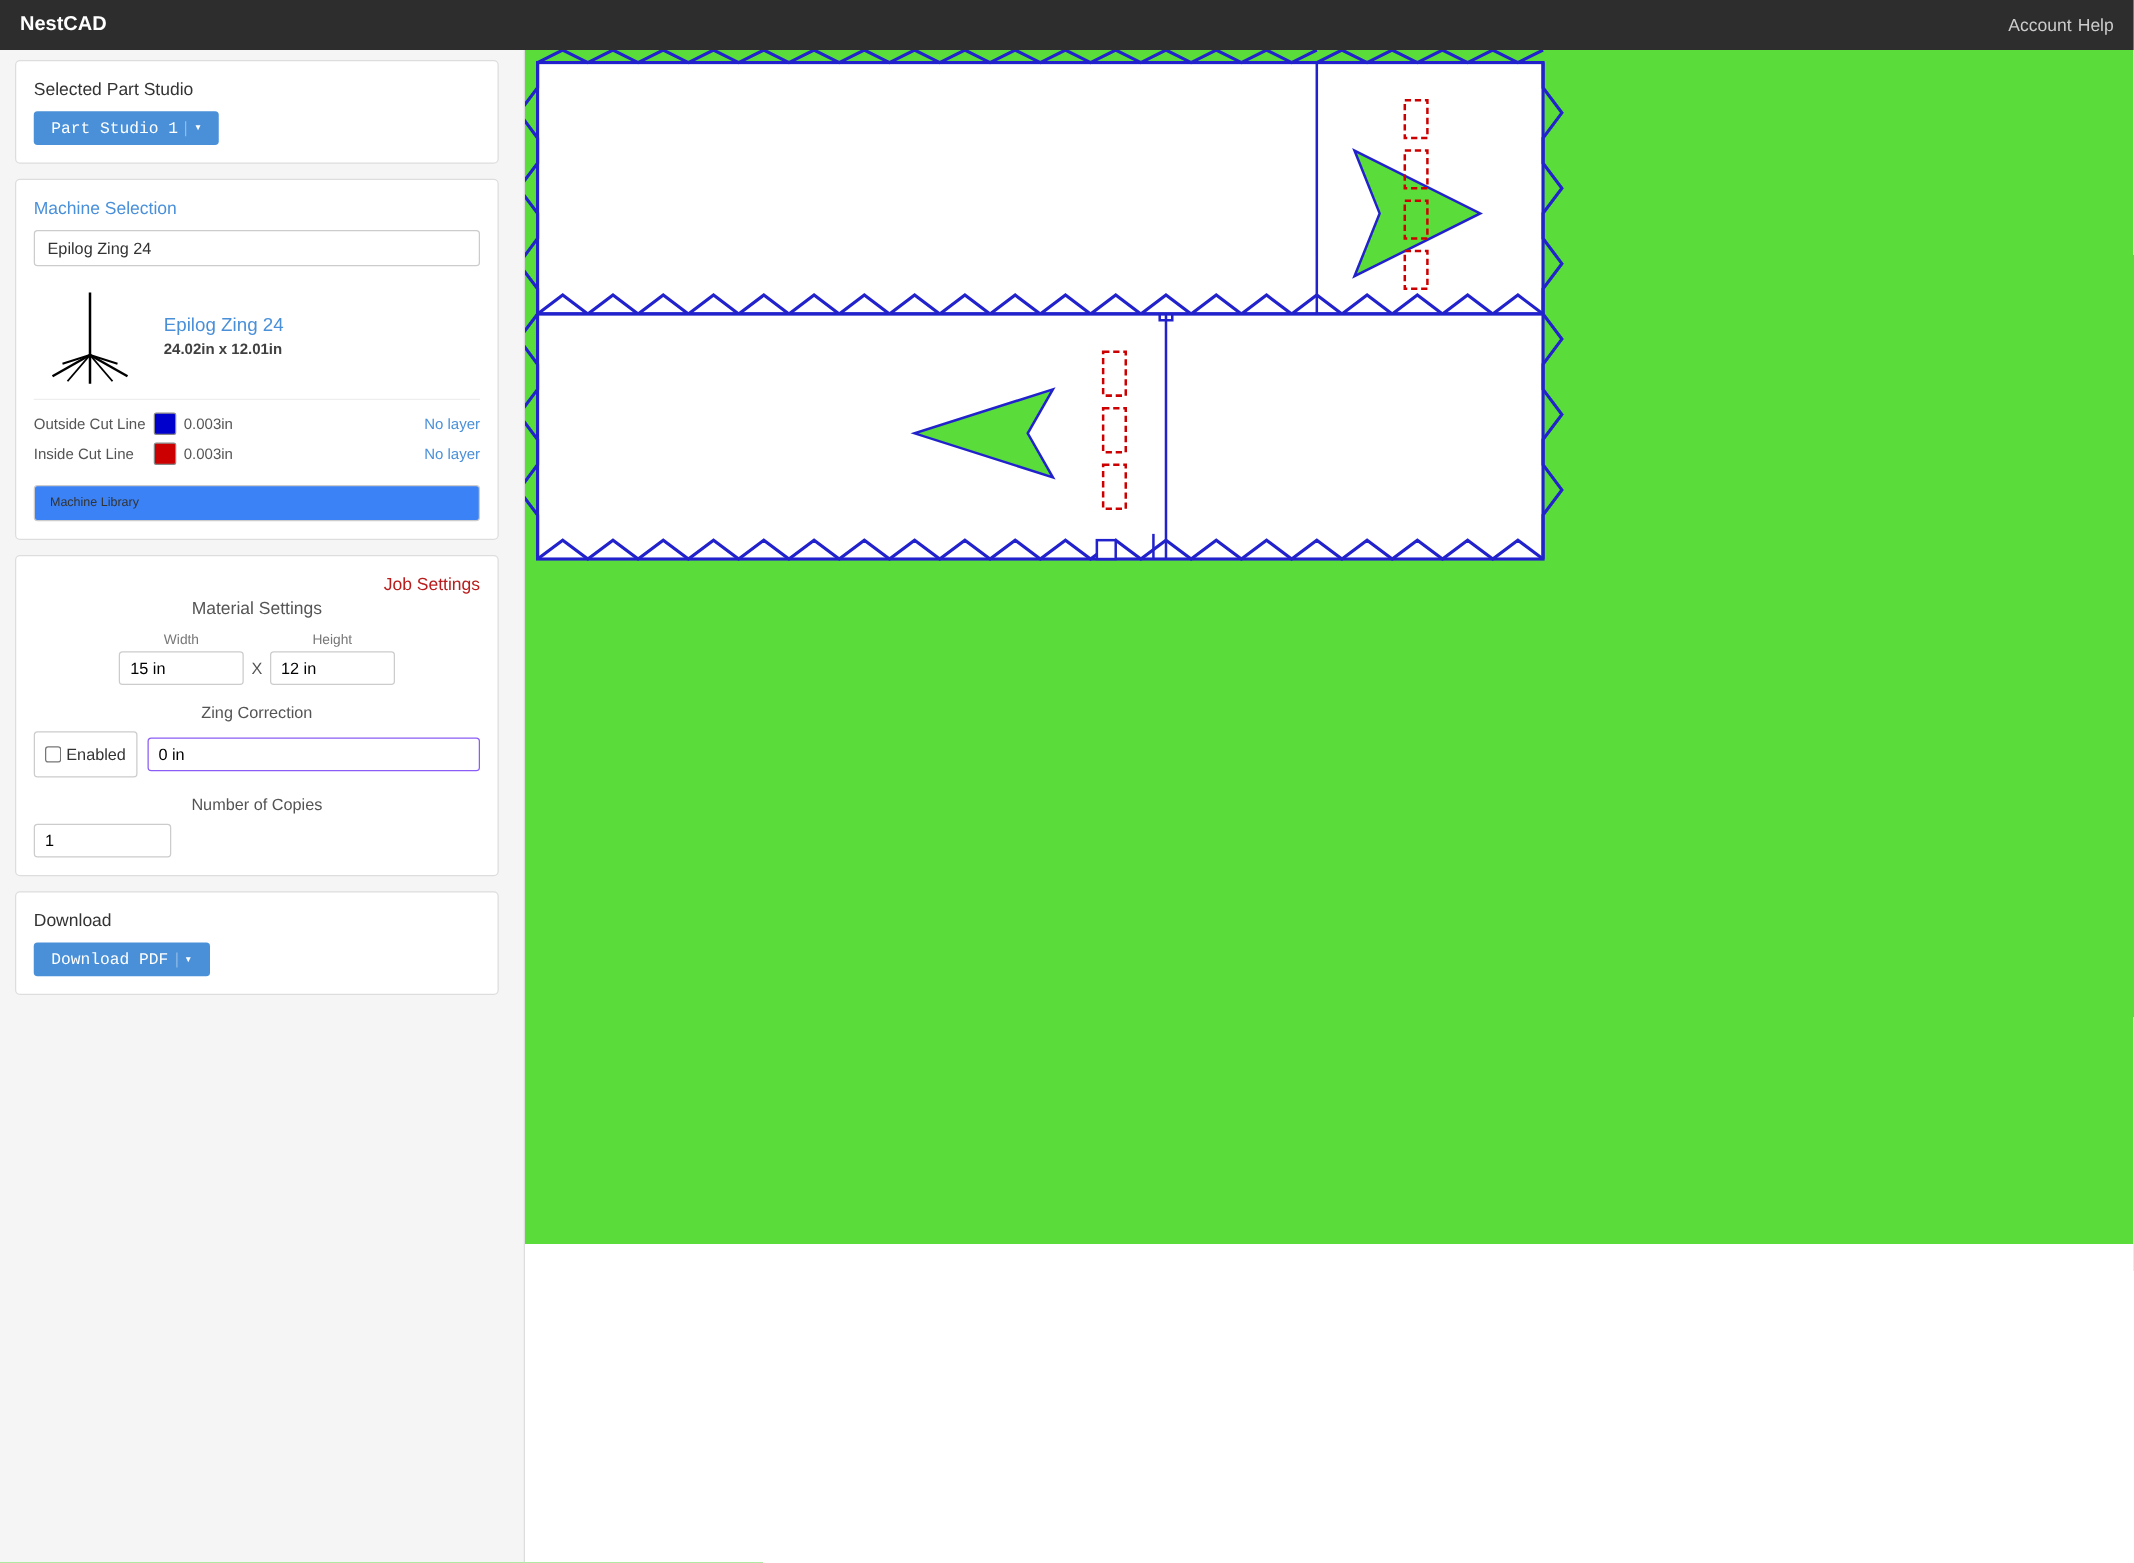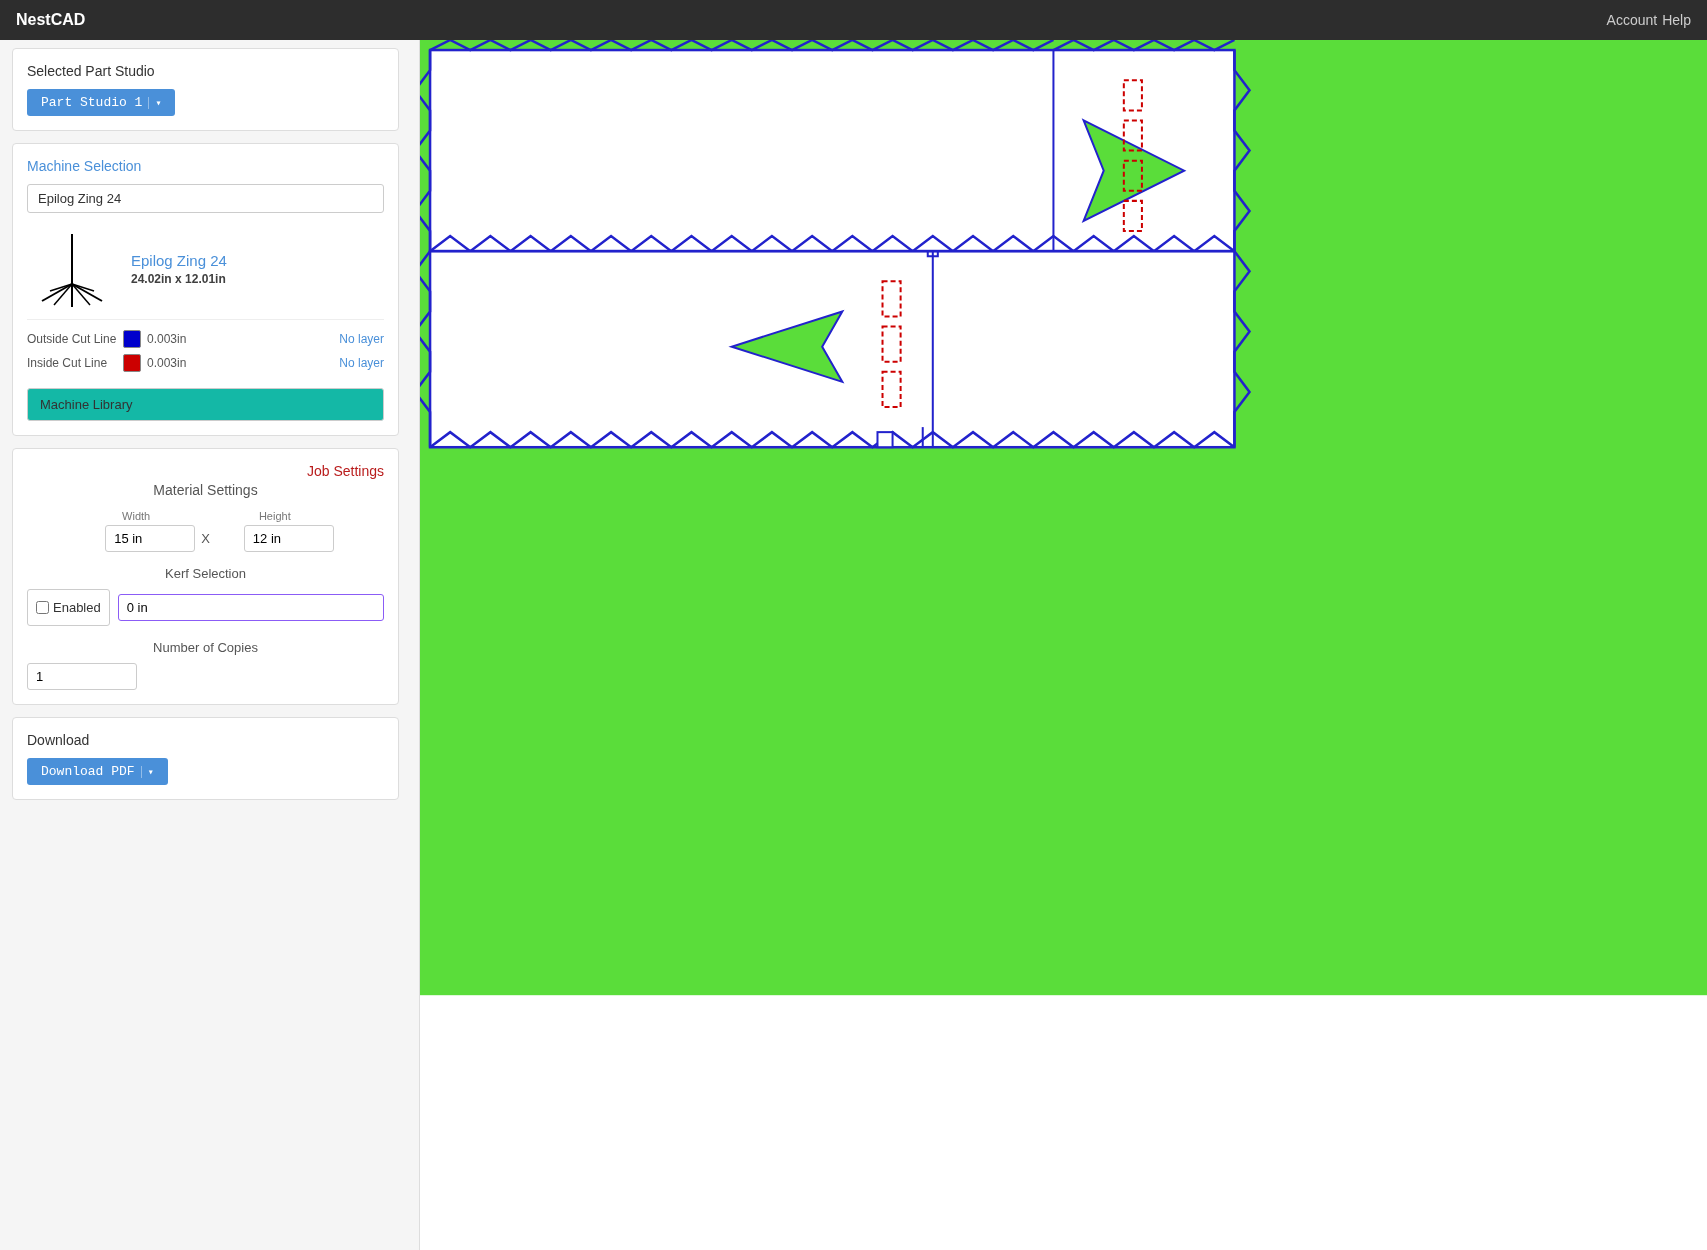--- a/index.html
+++ b/index.html
@@ -147,11 +147,11 @@
 
     .machine-library-btn {
       width: 100%;
-      background: #14b8a6;
+      background: #3b82f6;
       border: 1px solid #ccc;
       border-radius: 3px;
       padding: 8px 12px;
-      font-size: 13px;
+      font-size: 10px;
       color: #333;
       cursor: pointer;
       text-align: left;

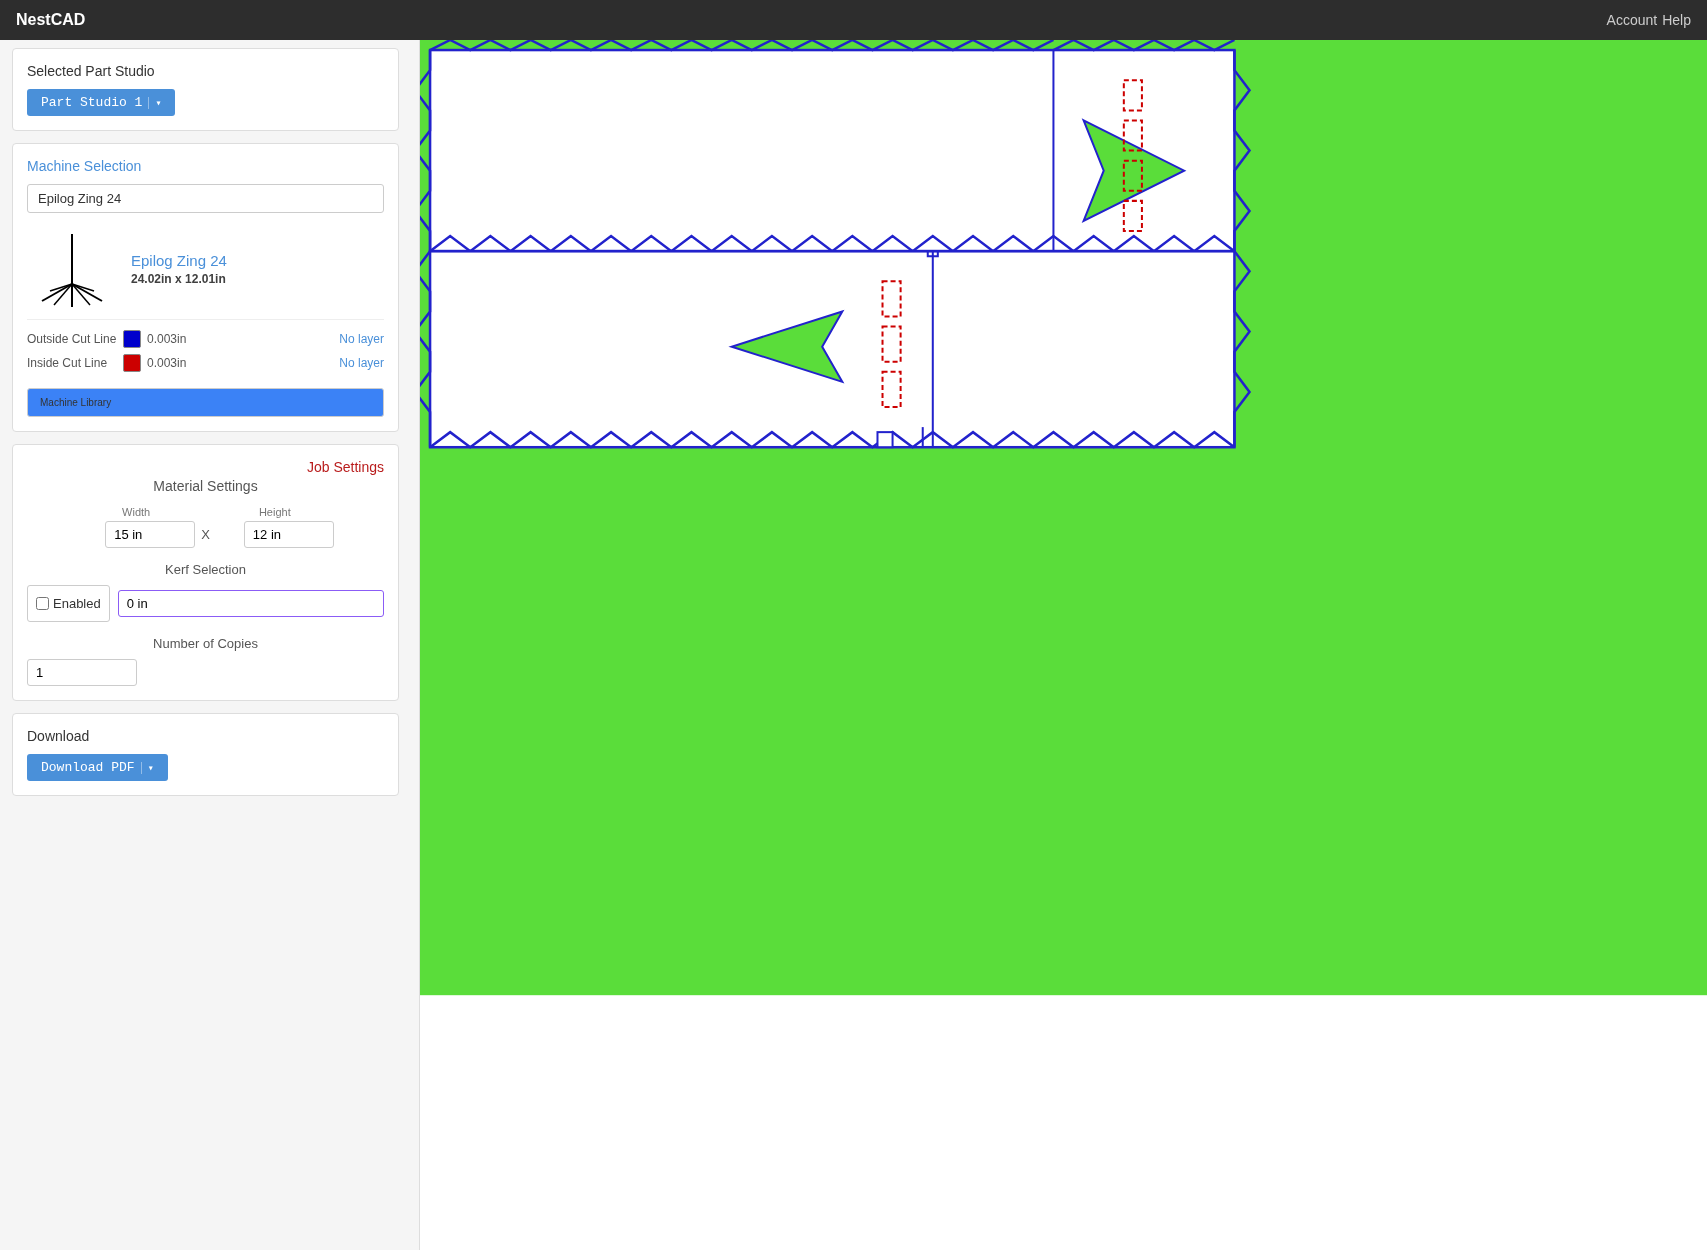--- a/index.html
+++ b/index.html
@@ -188,8 +188,7 @@
       border-radius: 3px;
       padding: 5px 8px;
       font-size: 13px;
-      width: 90px;
-      margin-left: 28px;
+      width: 100px;
     }
     .dim-x { font-size: 13px; color: #555; padding-bottom: 6px; }
 

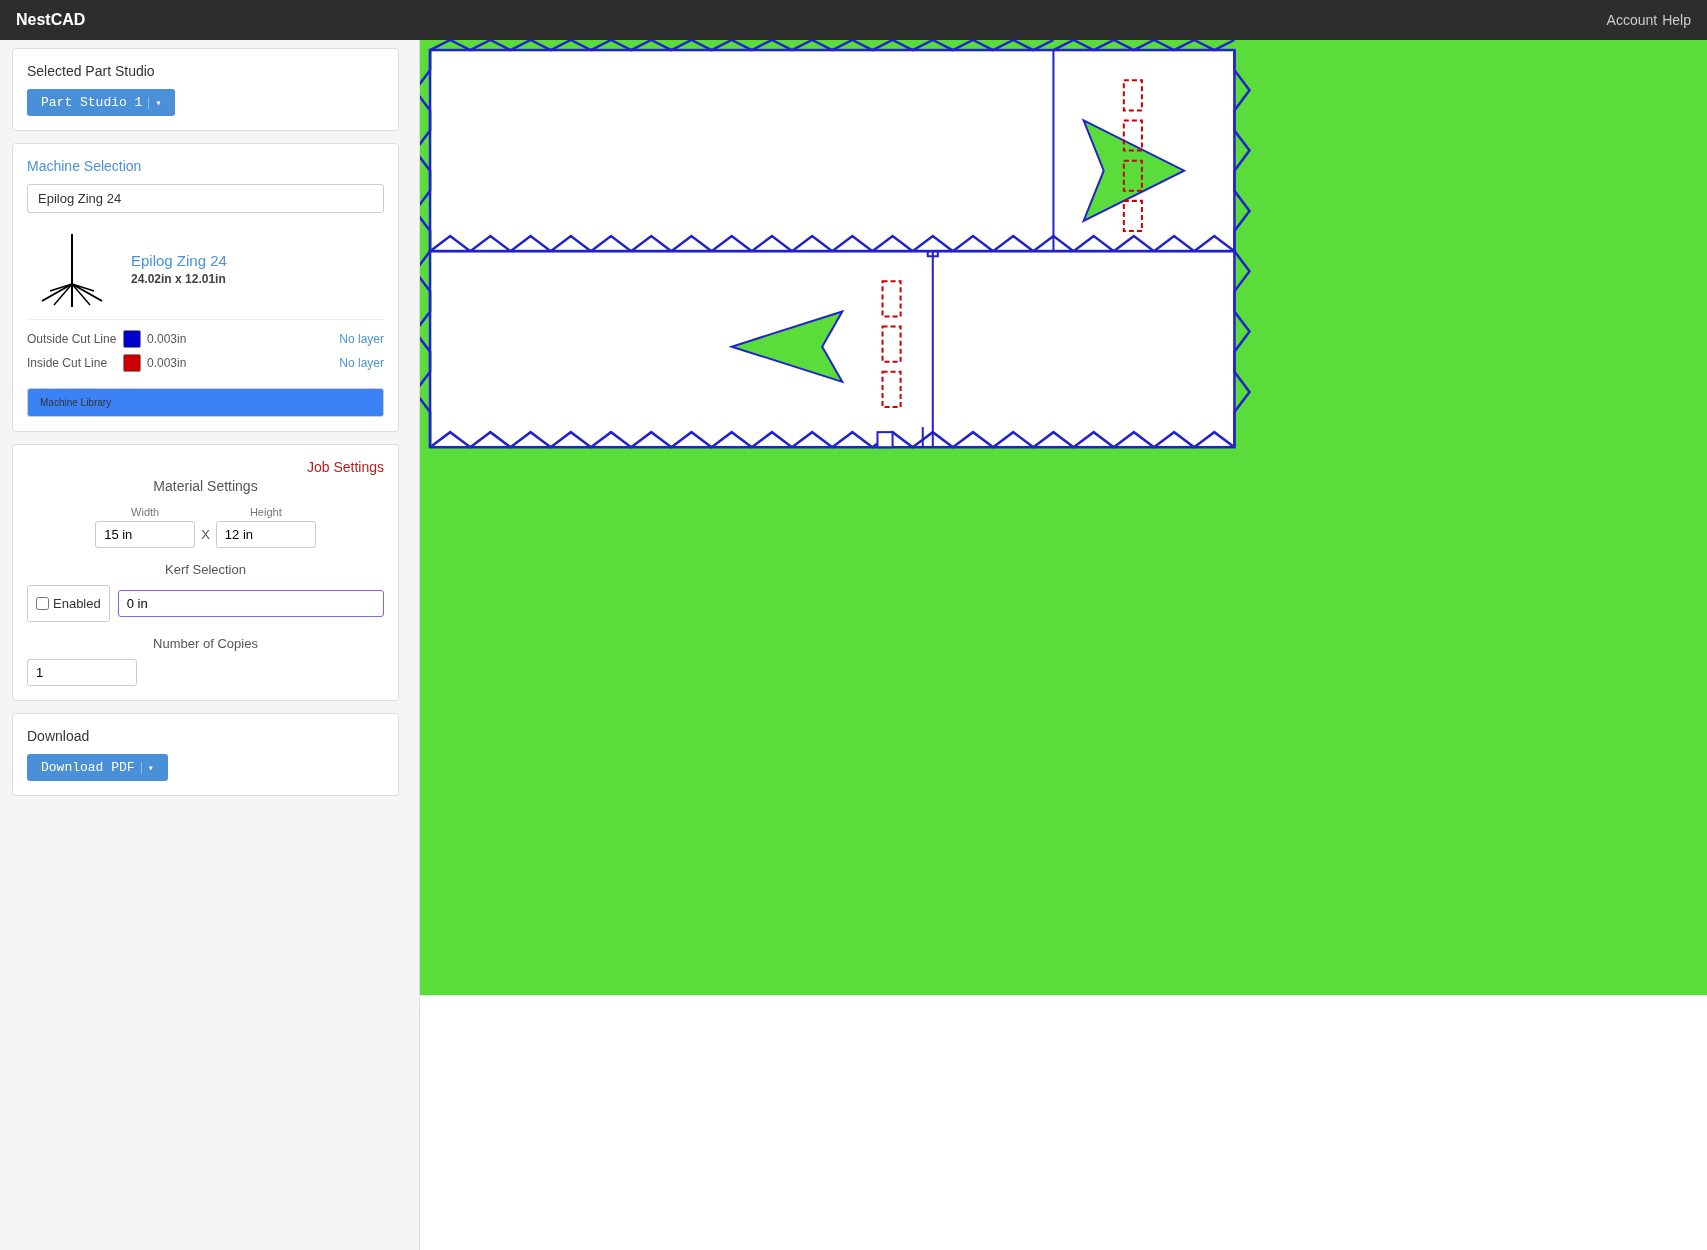--- a/index.html
+++ b/index.html
@@ -334,7 +334,7 @@
         </div>
 
         <div class="kerf-section">
-          <div class="kerf-title">Kerf Selection</div>
+          <div class="kerf-title">Zing Correction</div>
           <div class="kerf-row">
             <label class="kerf-checkbox-label">
               <input type="checkbox" style="">

